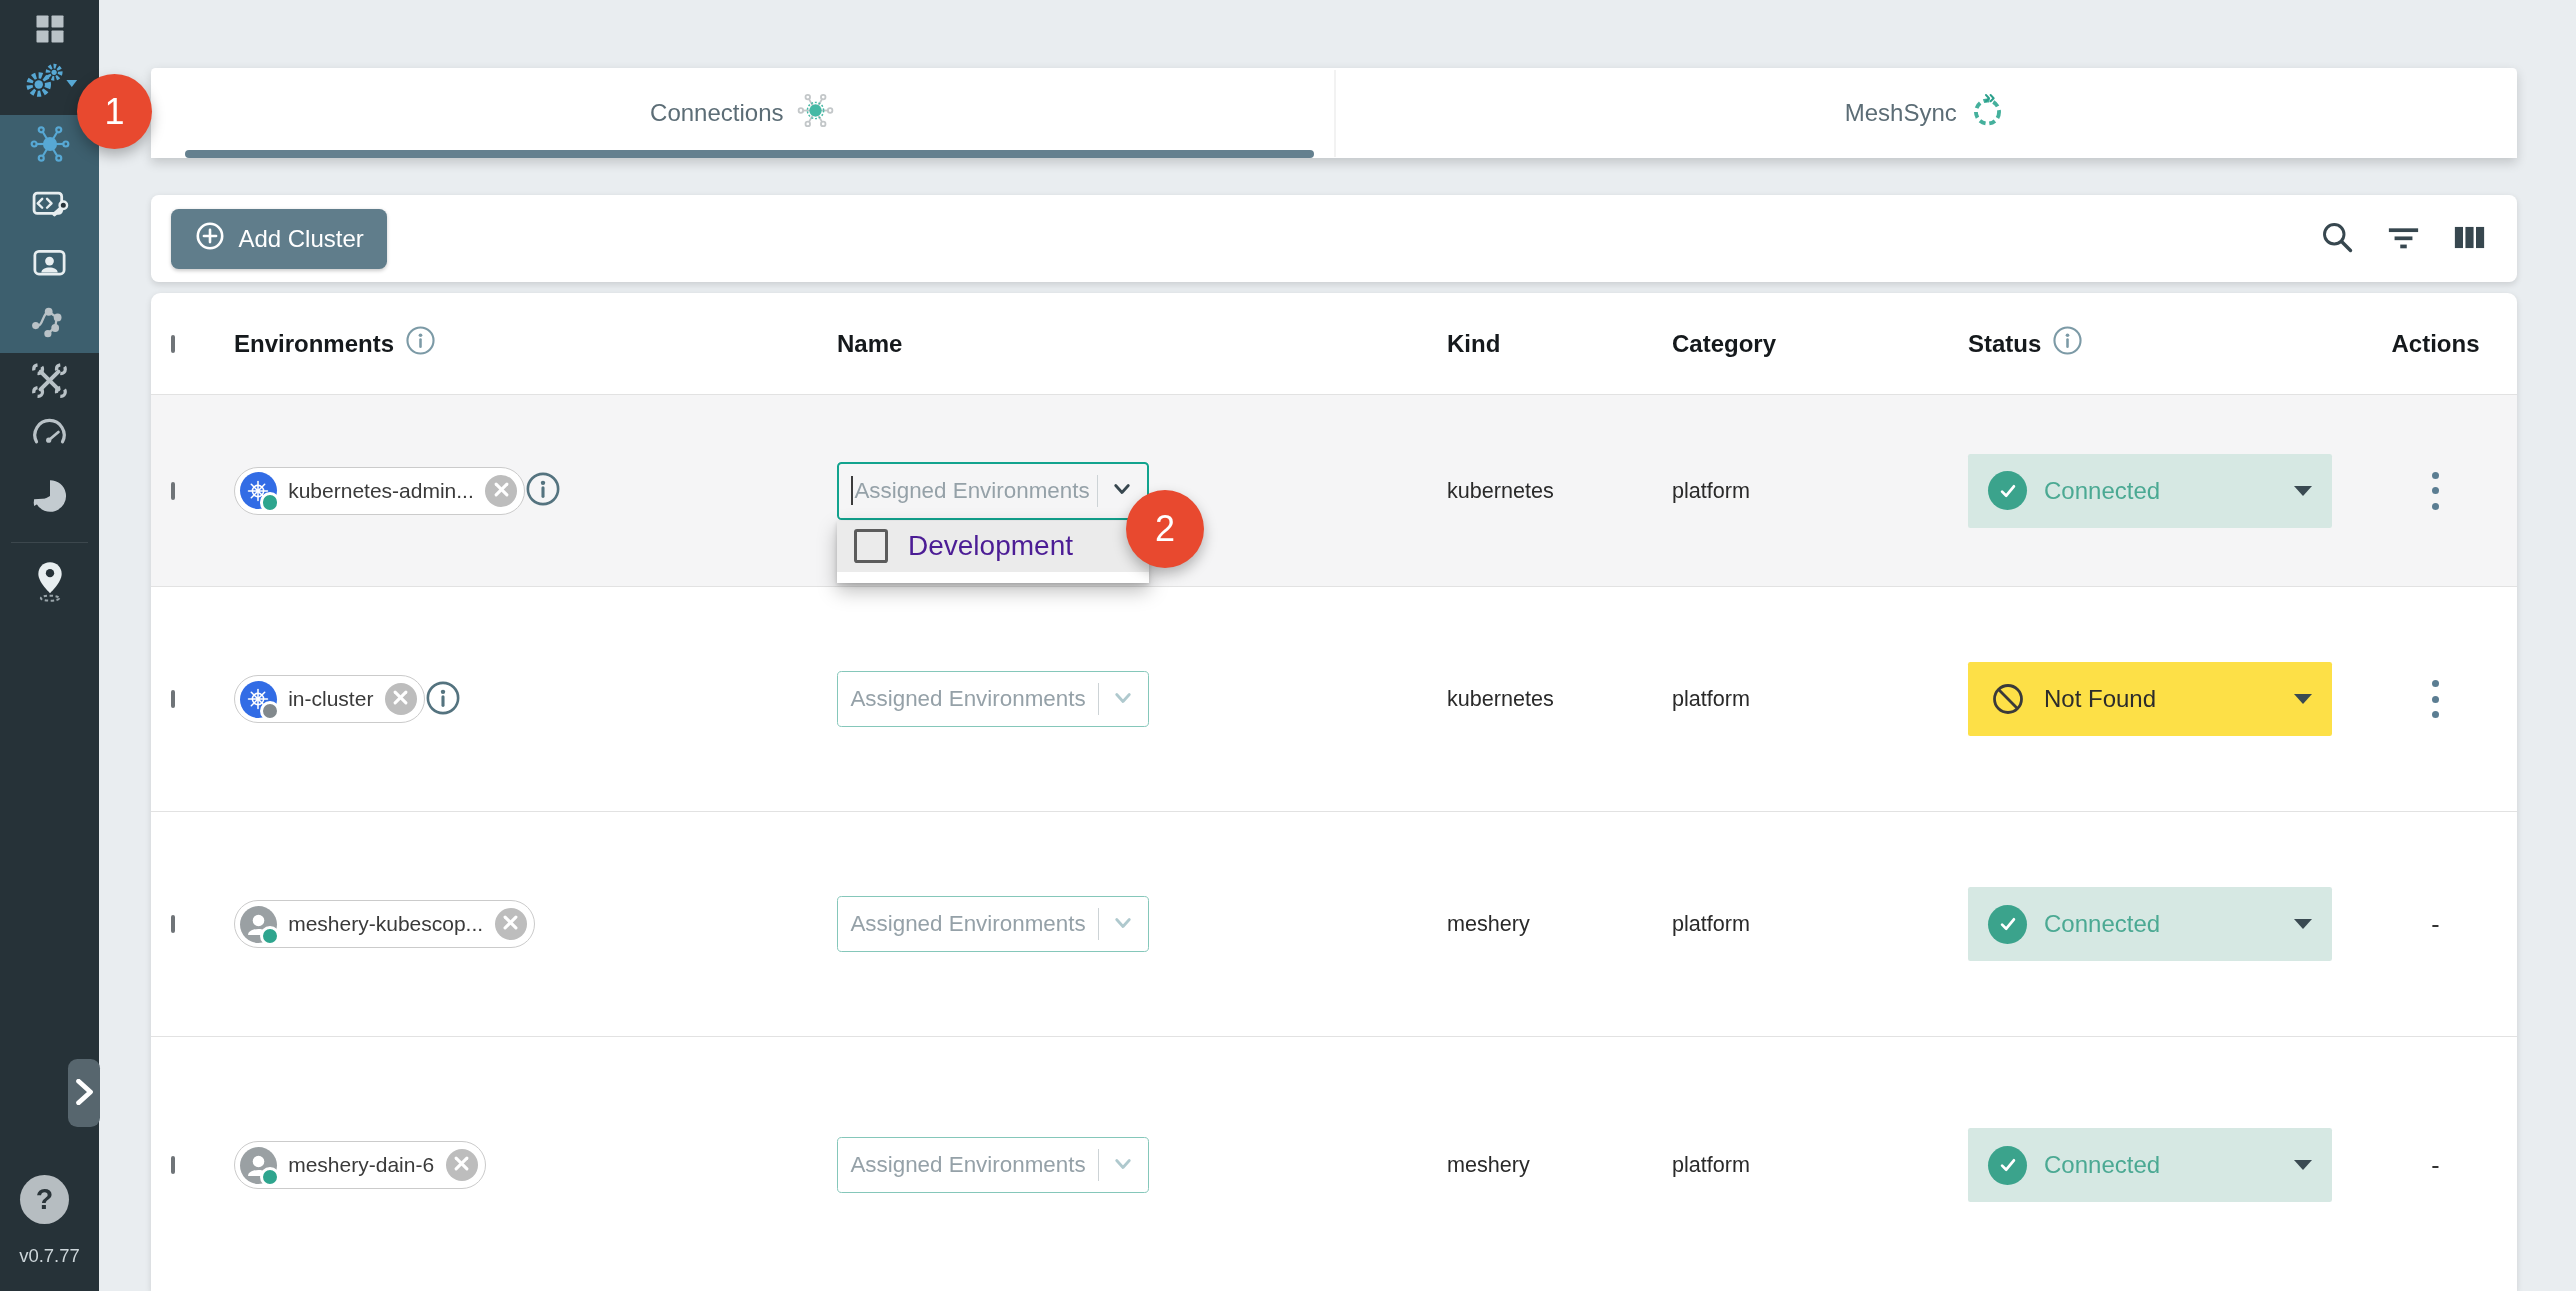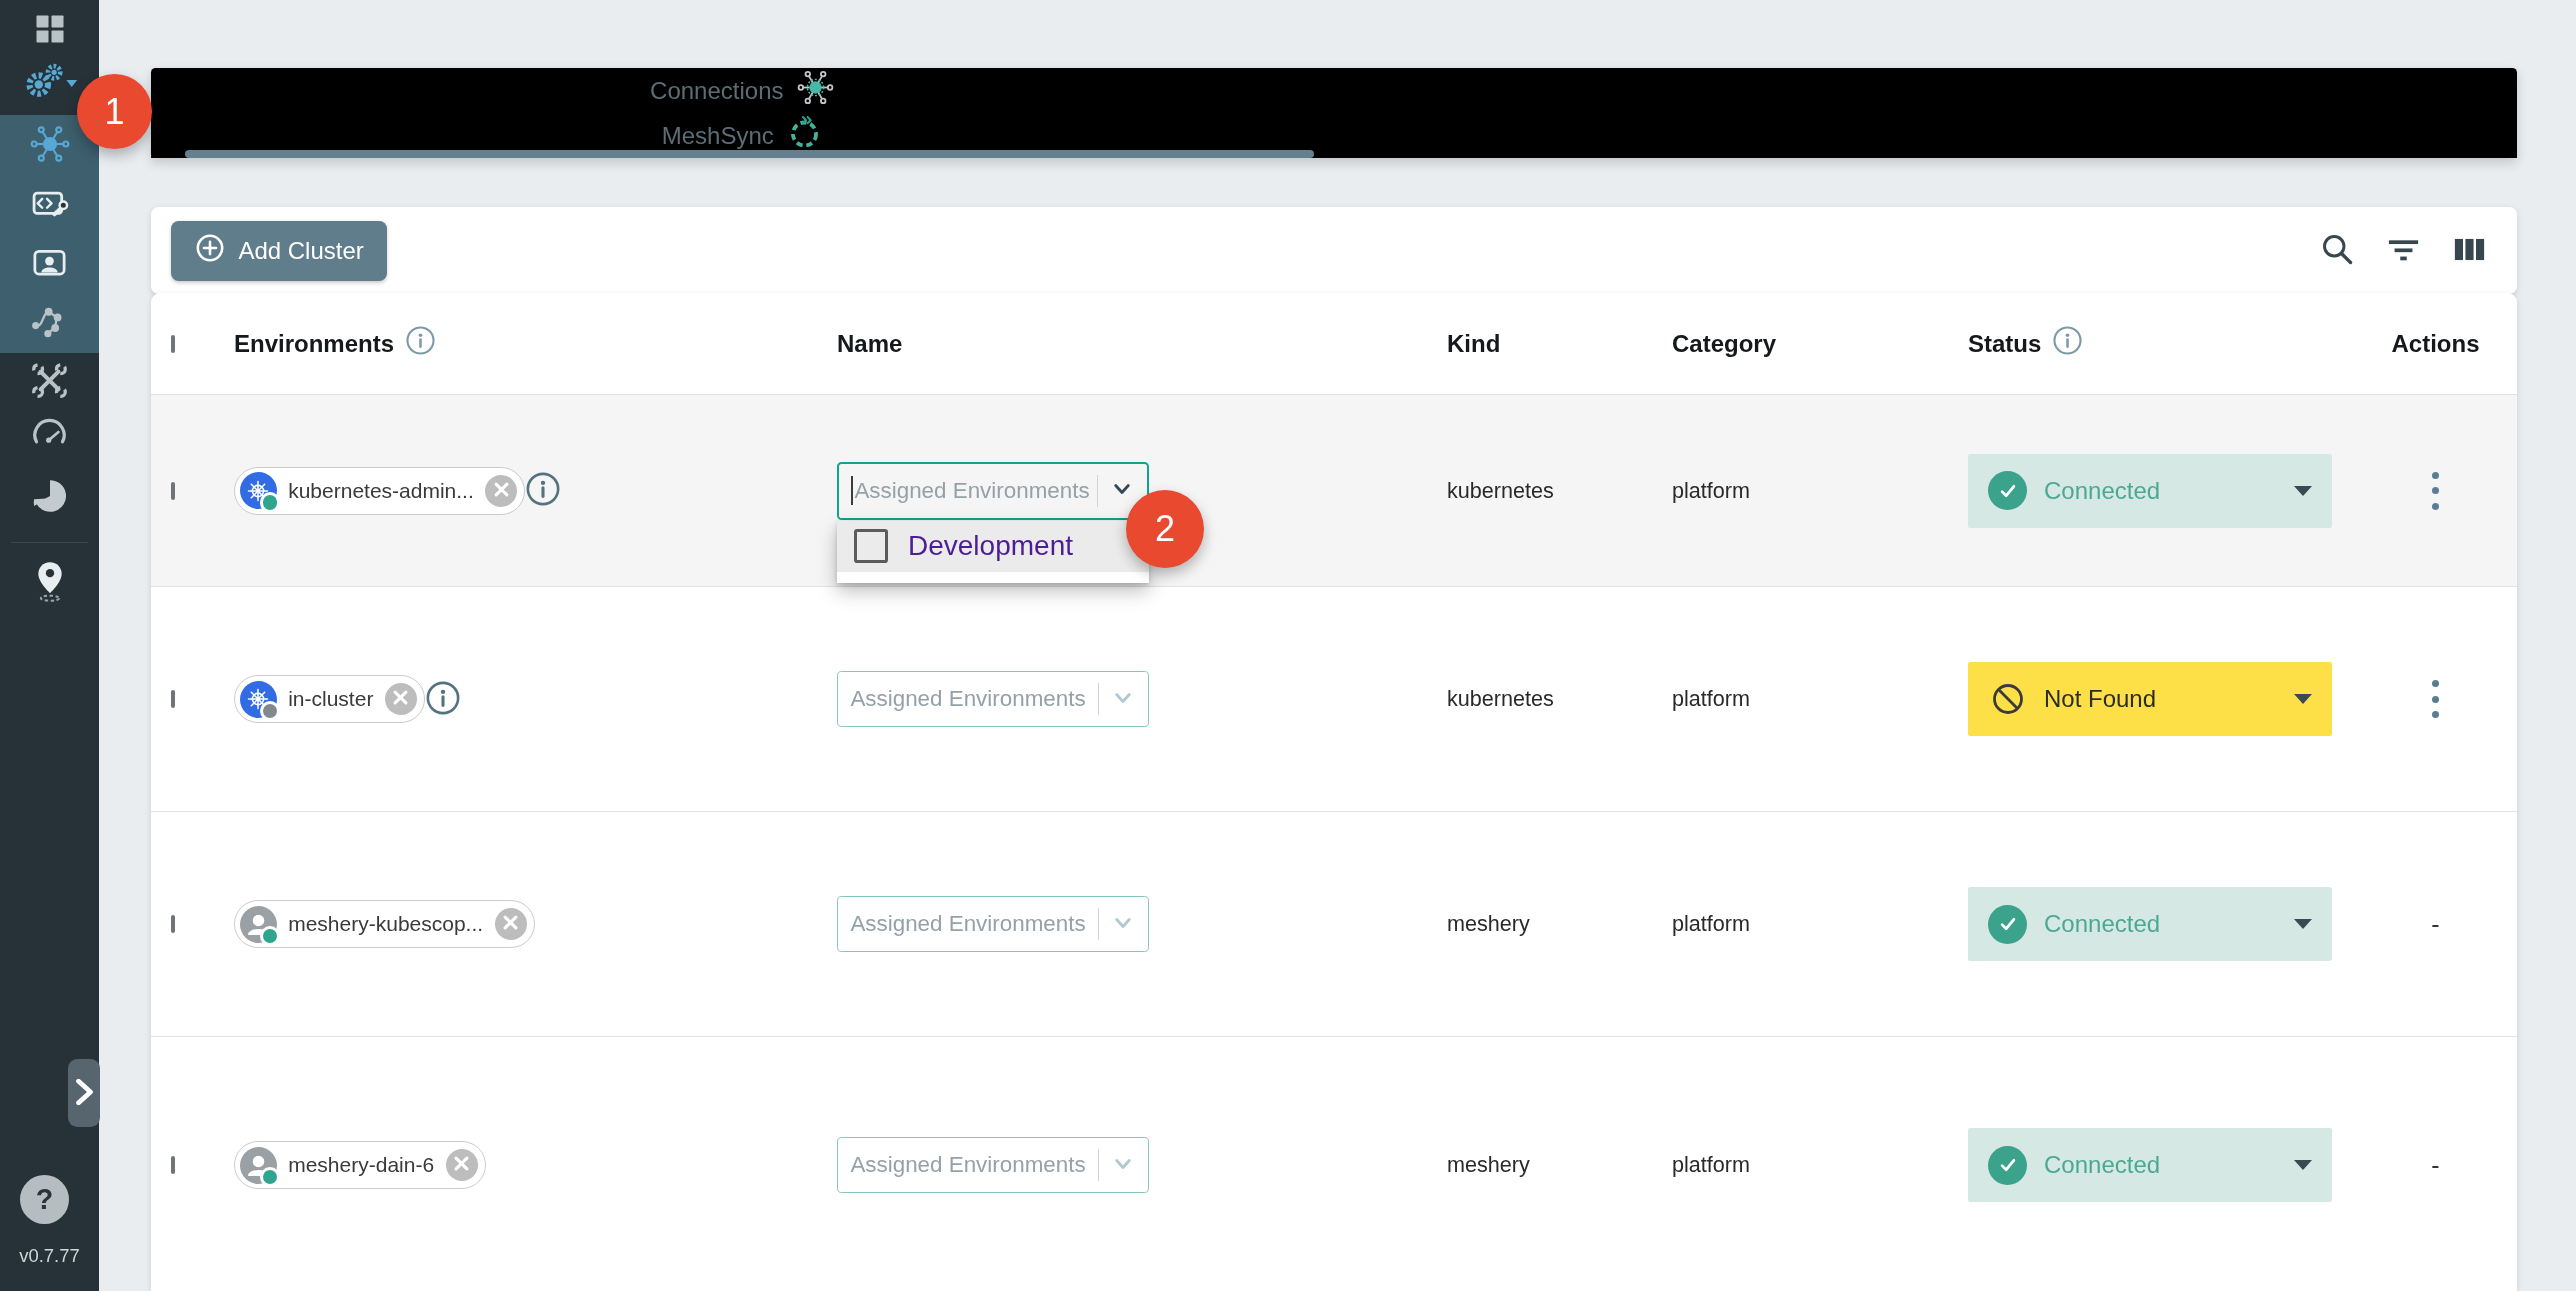--- a/index.html
+++ b/index.html
@@ -27,8 +27,8 @@
   .badge2{left:1126px;top:490px;width:78px;height:78px;}
 
   
-  .tabbar{position:absolute;left:151px;top:68px;width:2366px;height:90px;background:#000000;
-          border-radius:4.6px 4.6px 0 0;box-shadow:0 4.6px 10.8px rgba(0,0,0,.16);display:flex;flex-direction:column;}
+  .tabbar{position:absolute;left:151px;top:68px;width:2366px;height:90px;background:#ffffff;
+          border-radius:4.6px 4.6px 0 0;box-shadow:0 4.6px 10.8px rgba(0,0,0,.16);display:flex;}
   .tabbar::before{content:"";position:absolute;left:50%;top:1.5px;bottom:1.5px;width:1.5px;background:rgba(0,0,0,.05);}
   .tab{width:50%;height:100%;display:flex;align-items:center;justify-content:center;gap:12.4px;
        font-size:24px;color:#5c6d76;cursor:pointer;}

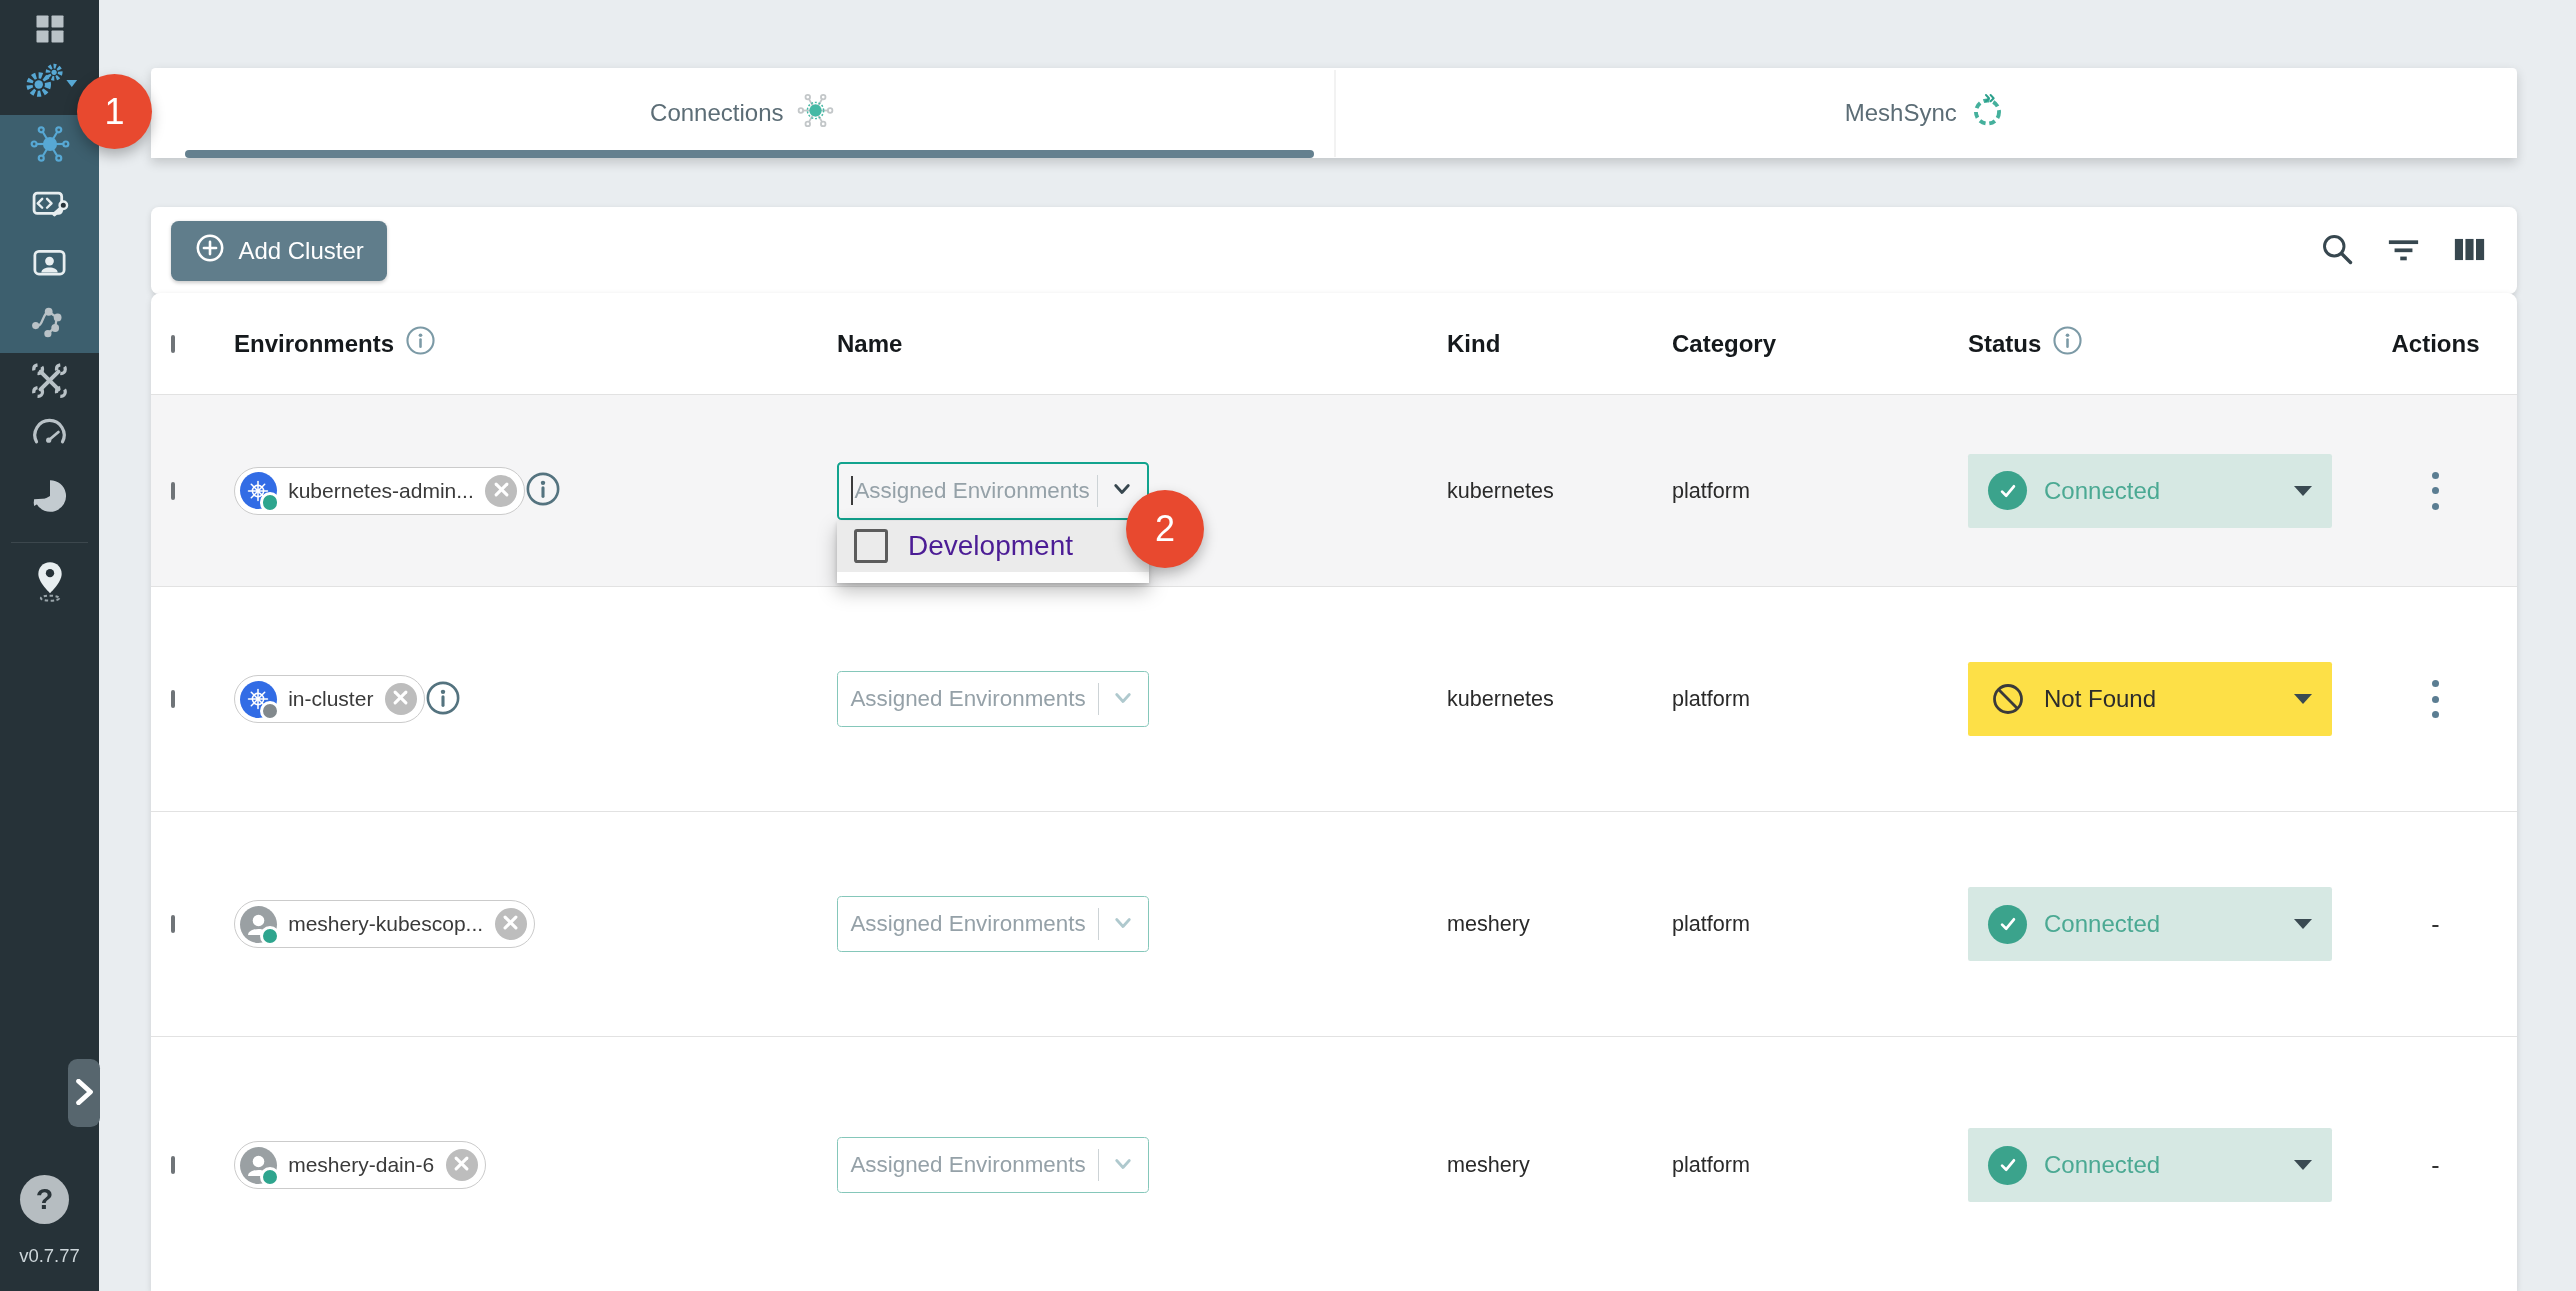--- a/index.html
+++ b/index.html
@@ -36,7 +36,7 @@
 
   
   .toolbar{position:absolute;left:151px;top:195px;width:2366px;height:87px;background:#fff;border-radius:7.7px;
-           box-shadow:0 2.3px 6.2px rgba(0,0,0,.12);display:flex;align-items:center;margin-top:12px;}
+           box-shadow:0 2.3px 6.2px rgba(0,0,0,.12);display:flex;align-items:center;}
   .add-btn{margin-left:20px;height:60px;padding:0 23px;background:#607d8b;border:none;border-radius:7.7px;
            color:#fff;font-size:24px;font-family:"Liberation Sans",sans-serif;display:flex;align-items:center;gap:12.4px;
            cursor:pointer;box-shadow:0 1.5px 3.9px rgba(0,0,0,.2);}

